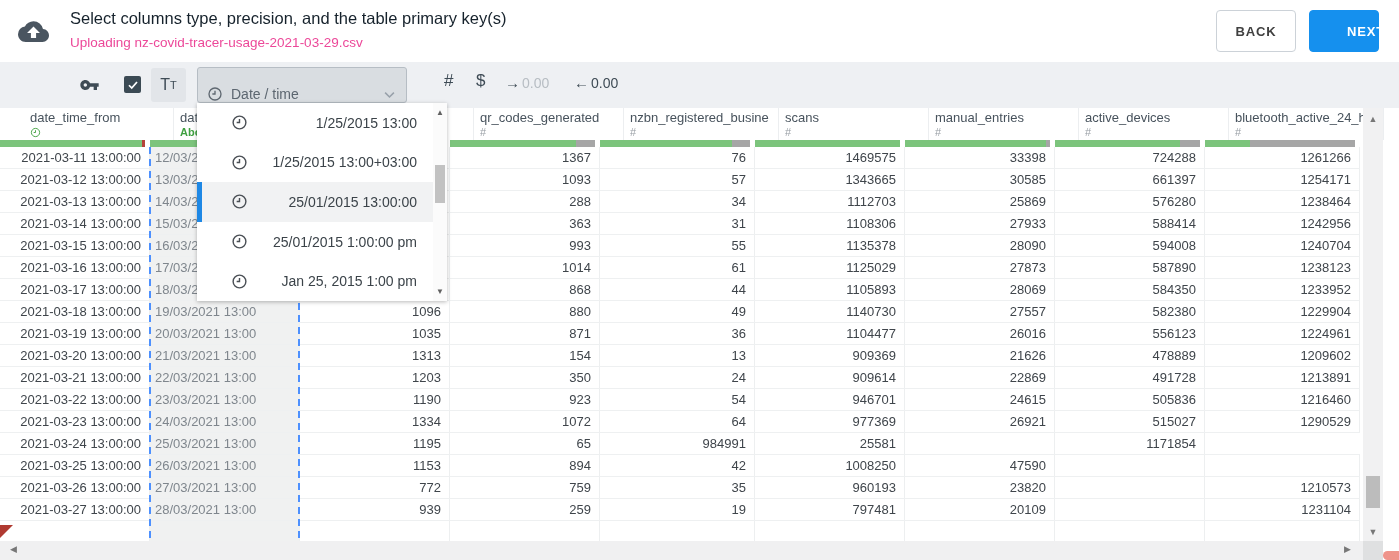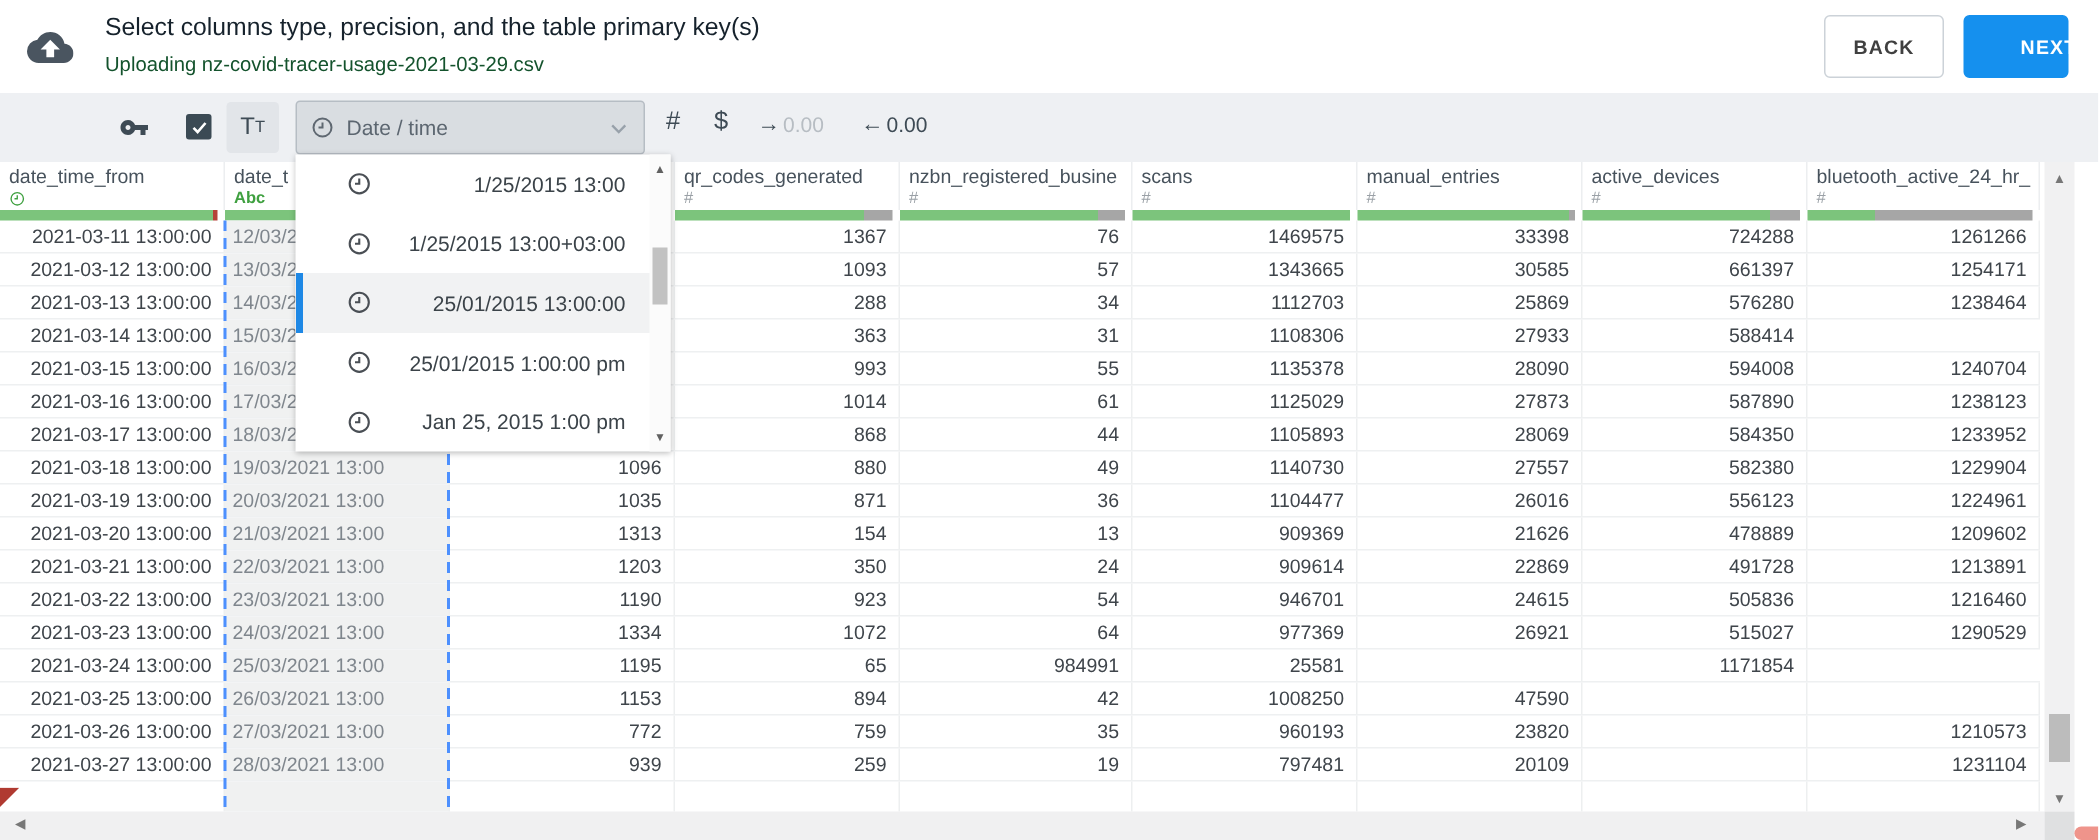--- a/index.html
+++ b/index.html
@@ -9,7 +9,7 @@
   .topbar{position:absolute;left:0;top:0;width:1399px;height:62px;background:#fff;}
   .cloud{position:absolute;left:18px;top:20px;width:31px;height:22px;}
   .title{position:absolute;left:70px;top:9px;font-size:16.5px;font-weight:500;color:#16222c;}
-  .subtitle{position:absolute;left:70px;top:35px;font-size:13.5px;font-weight:500;color:#14532d;}
+  .subtitle{position:absolute;left:70px;top:35px;font-size:13.5px;font-weight:500;color:#ec4899;}
   .btn{position:absolute;top:10px;height:42px;border-radius:4px;font-size:13px;font-weight:bold;
        letter-spacing:.8px;display:flex;align-items:center;justify-content:center;cursor:pointer;box-sizing:border-box;}
   .btn.back{left:1216px;width:80px;background:#fff;border:1px solid #ccd2d8;color:#404040;}

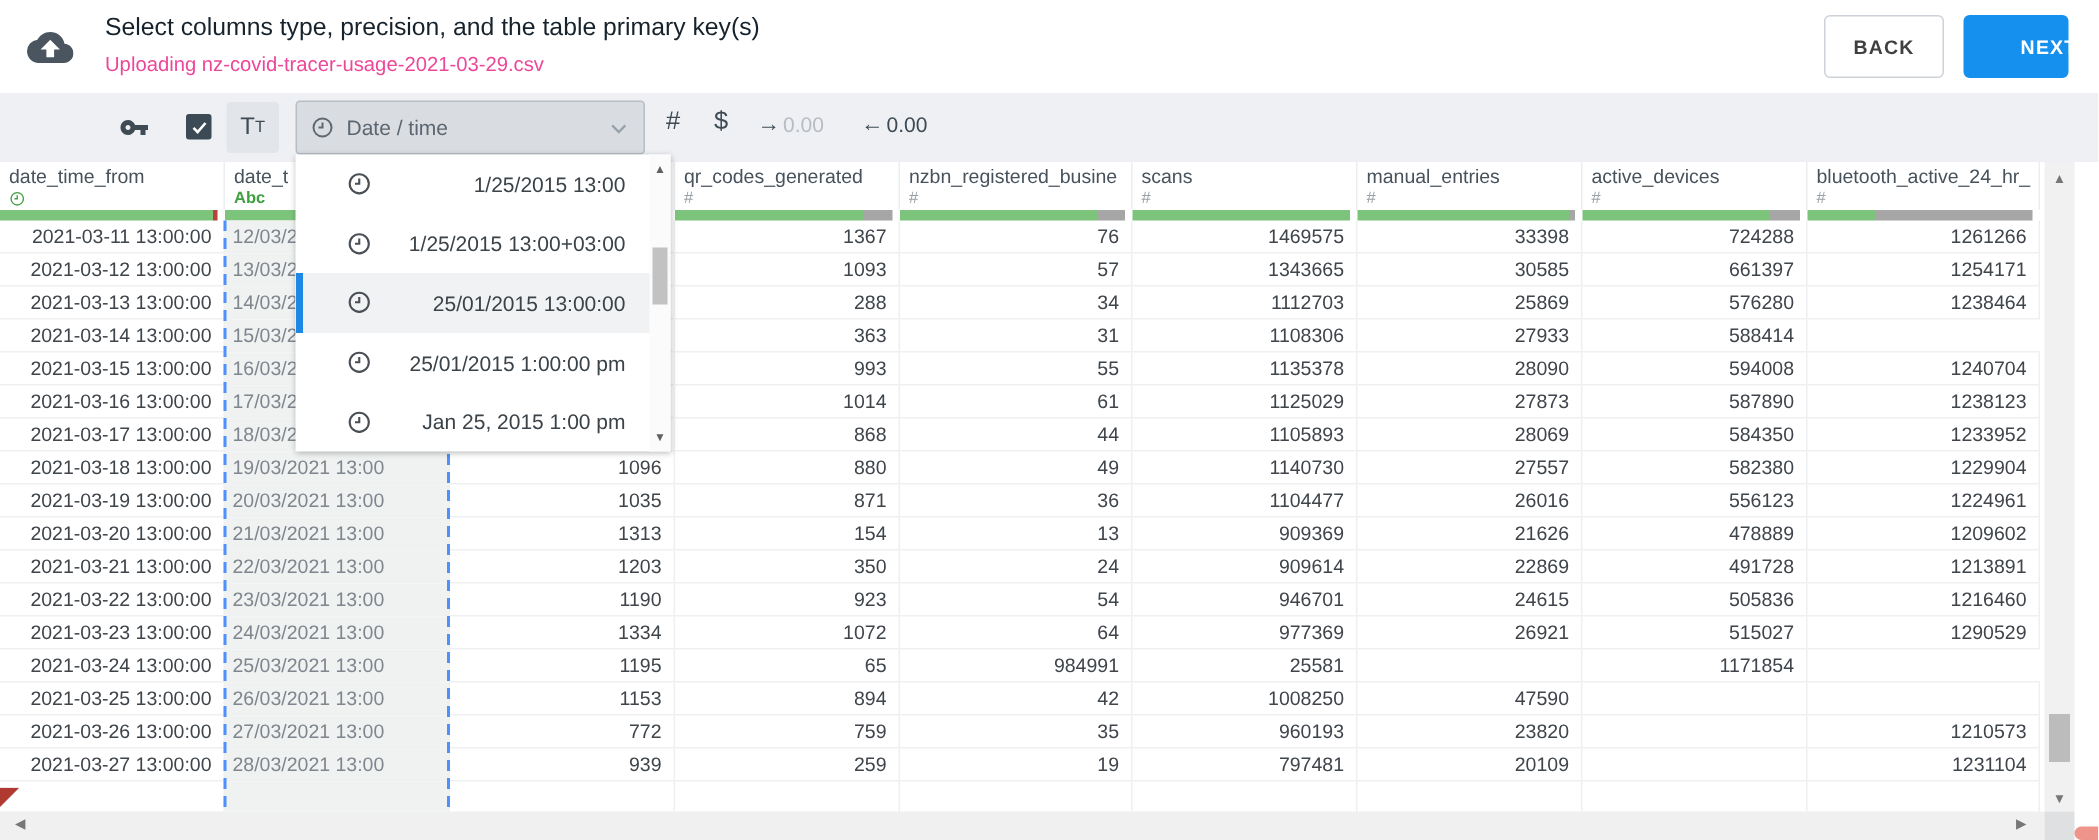--- a/index.html
+++ b/index.html
@@ -22,8 +22,8 @@
   .ttbtn{position:absolute;left:151px;top:68px;width:35px;height:34px;background:#e2e5e9;border-radius:3px;
        display:flex;align-items:center;justify-content:center;color:#3e4b55;font-weight:500;}
   .ttbtn .big{font-size:16px;} .ttbtn .small{font-size:11px;}
-  .ddbtn{position:absolute;left:197px;top:67px;width:233px;height:36px;background:#d9dde1;
-       border:1px solid #b6bdc4;border-radius:3px;box-sizing:border-box;display:flex;align-items:center;cursor:pointer;}
+  .ddbtn{position:absolute;left:197px;top:67px;width:210px;height:36px;background:#d9dde1;
+       border:1px solid #b6bdc4;border-radius:3px;box-sizing:border-box;display:flex;align-items:flex-end;cursor:pointer;}
   .ddbtn .clk{margin-left:9px;width:16px;height:16px;}
   .ddbtn .lbl{margin-left:8px;font-size:14px;color:#5c6670;flex:1;}
   .ddbtn .chev{margin-right:9px;width:15px;height:15px;}

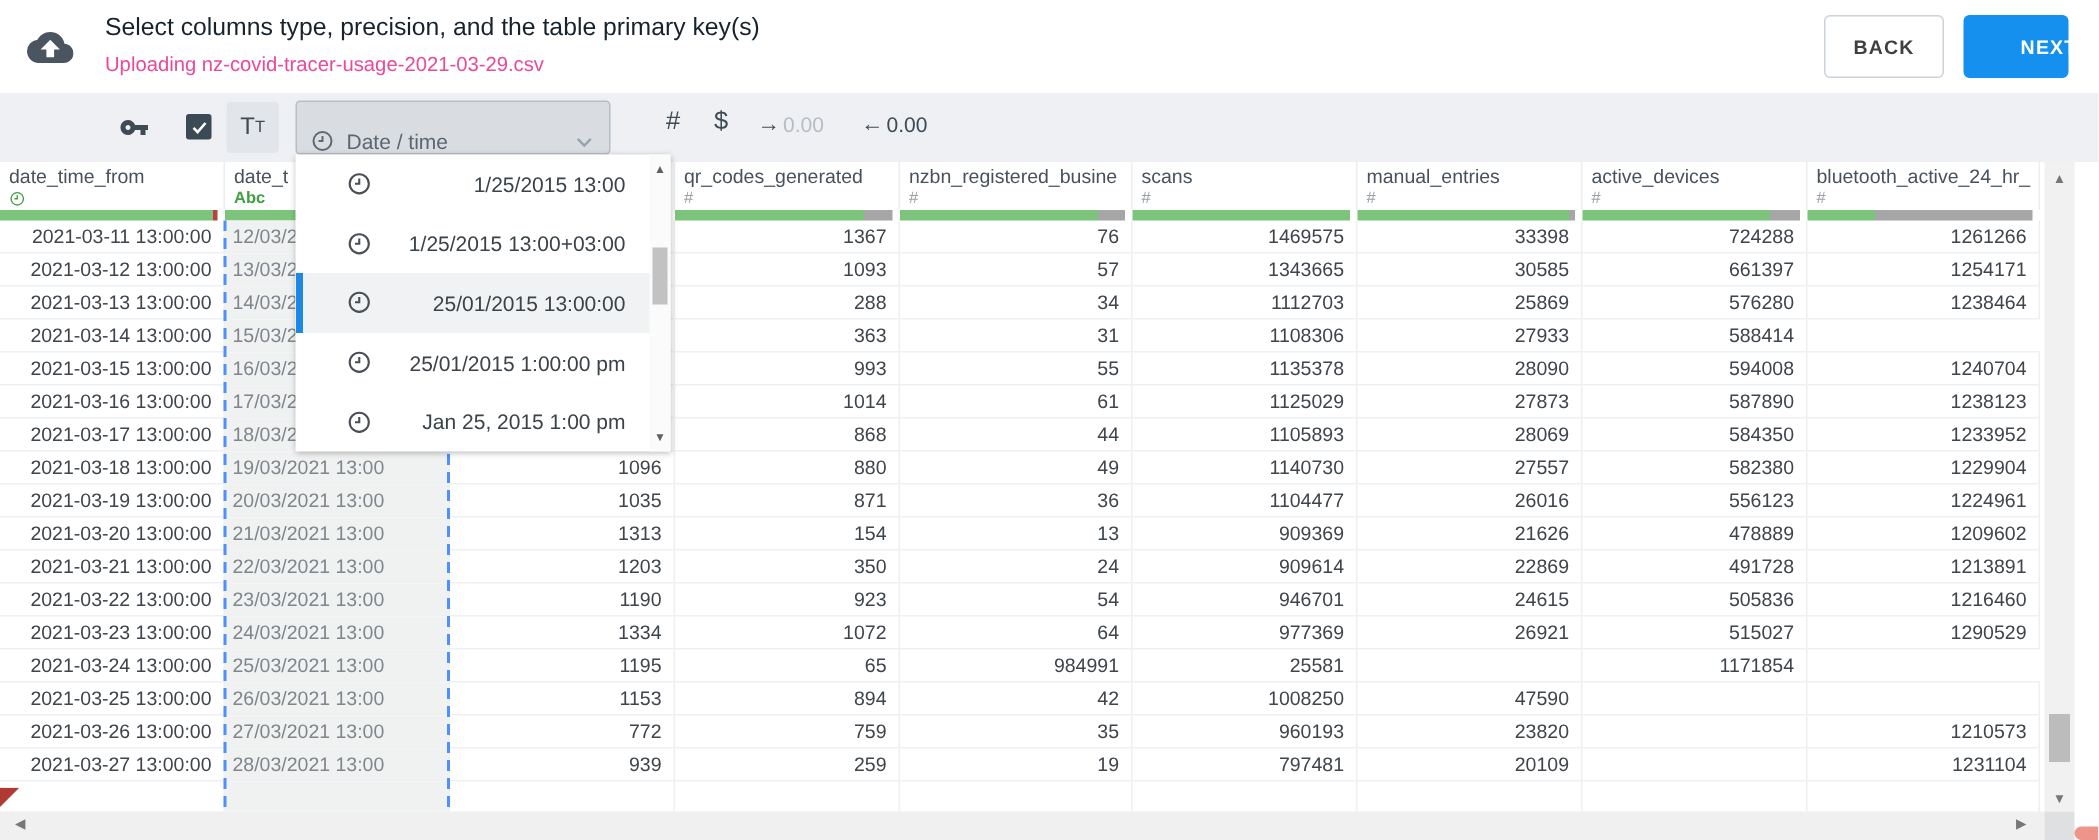--- a/index.html
+++ b/index.html
@@ -33,7 +33,7 @@
   .prec .num.dim{color:#b7bdc3;}
   
   .grid{display:grid;grid-template-columns:150px 150px 150px 150px 155px 150px 150px 150px 155px;}
-  .thead{position:absolute;left:0;top:108px;width:1360px;height:32px;}
+  .thead{position:absolute;left:0;top:108px;width:1360px;height:32px;padding-left:24px;}
   .hcell{box-sizing:border-box;padding:2px 0 0 6px;border-right:1px solid #eceef0;overflow:hidden;white-space:nowrap;cursor:pointer;}
   .hname{font-size:13px;color:#47525c;}
   .hind{font-size:11px;margin-top:1px;height:12px;display:flex;align-items:center;}

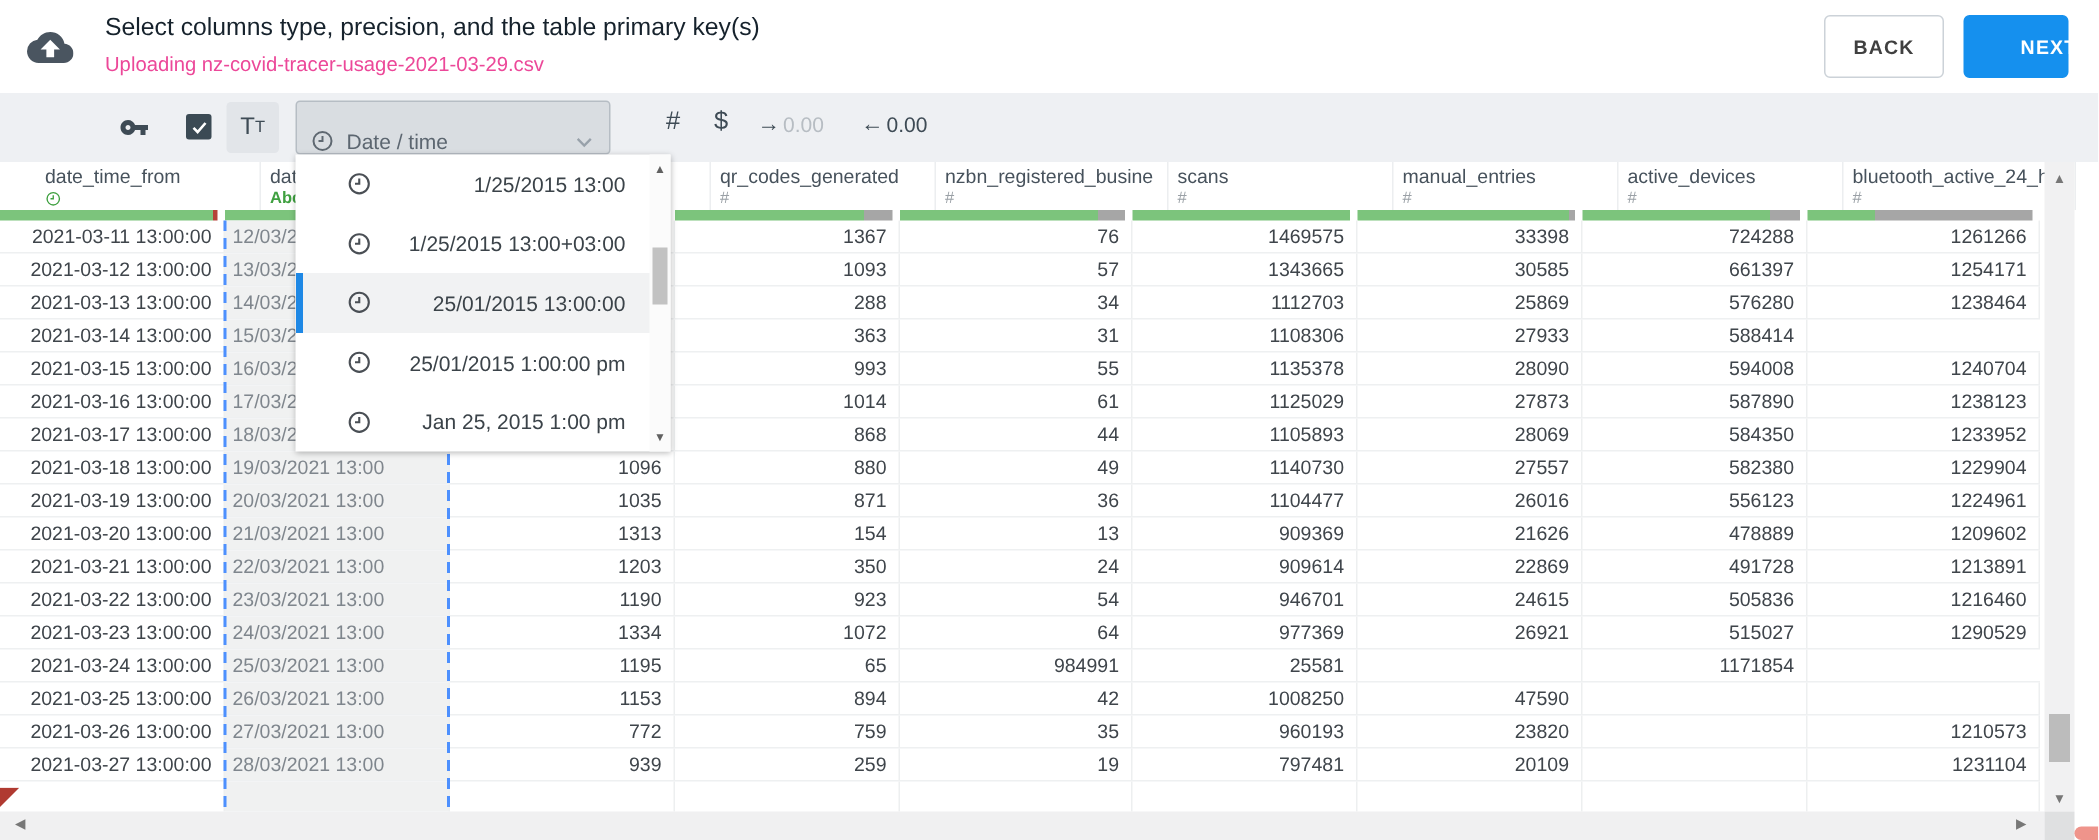--- a/index.html
+++ b/index.html
@@ -260,6 +260,7 @@
         <div class="td c6">1108306</div>
         <div class="td c7">27933</div>
         <div class="td c8">588414</div>
+        <div class="td c9">1242956</div>
       </div>
       <div class="trow grid">
         <div class="td c1">2021-03-15 13:00:00</div>

